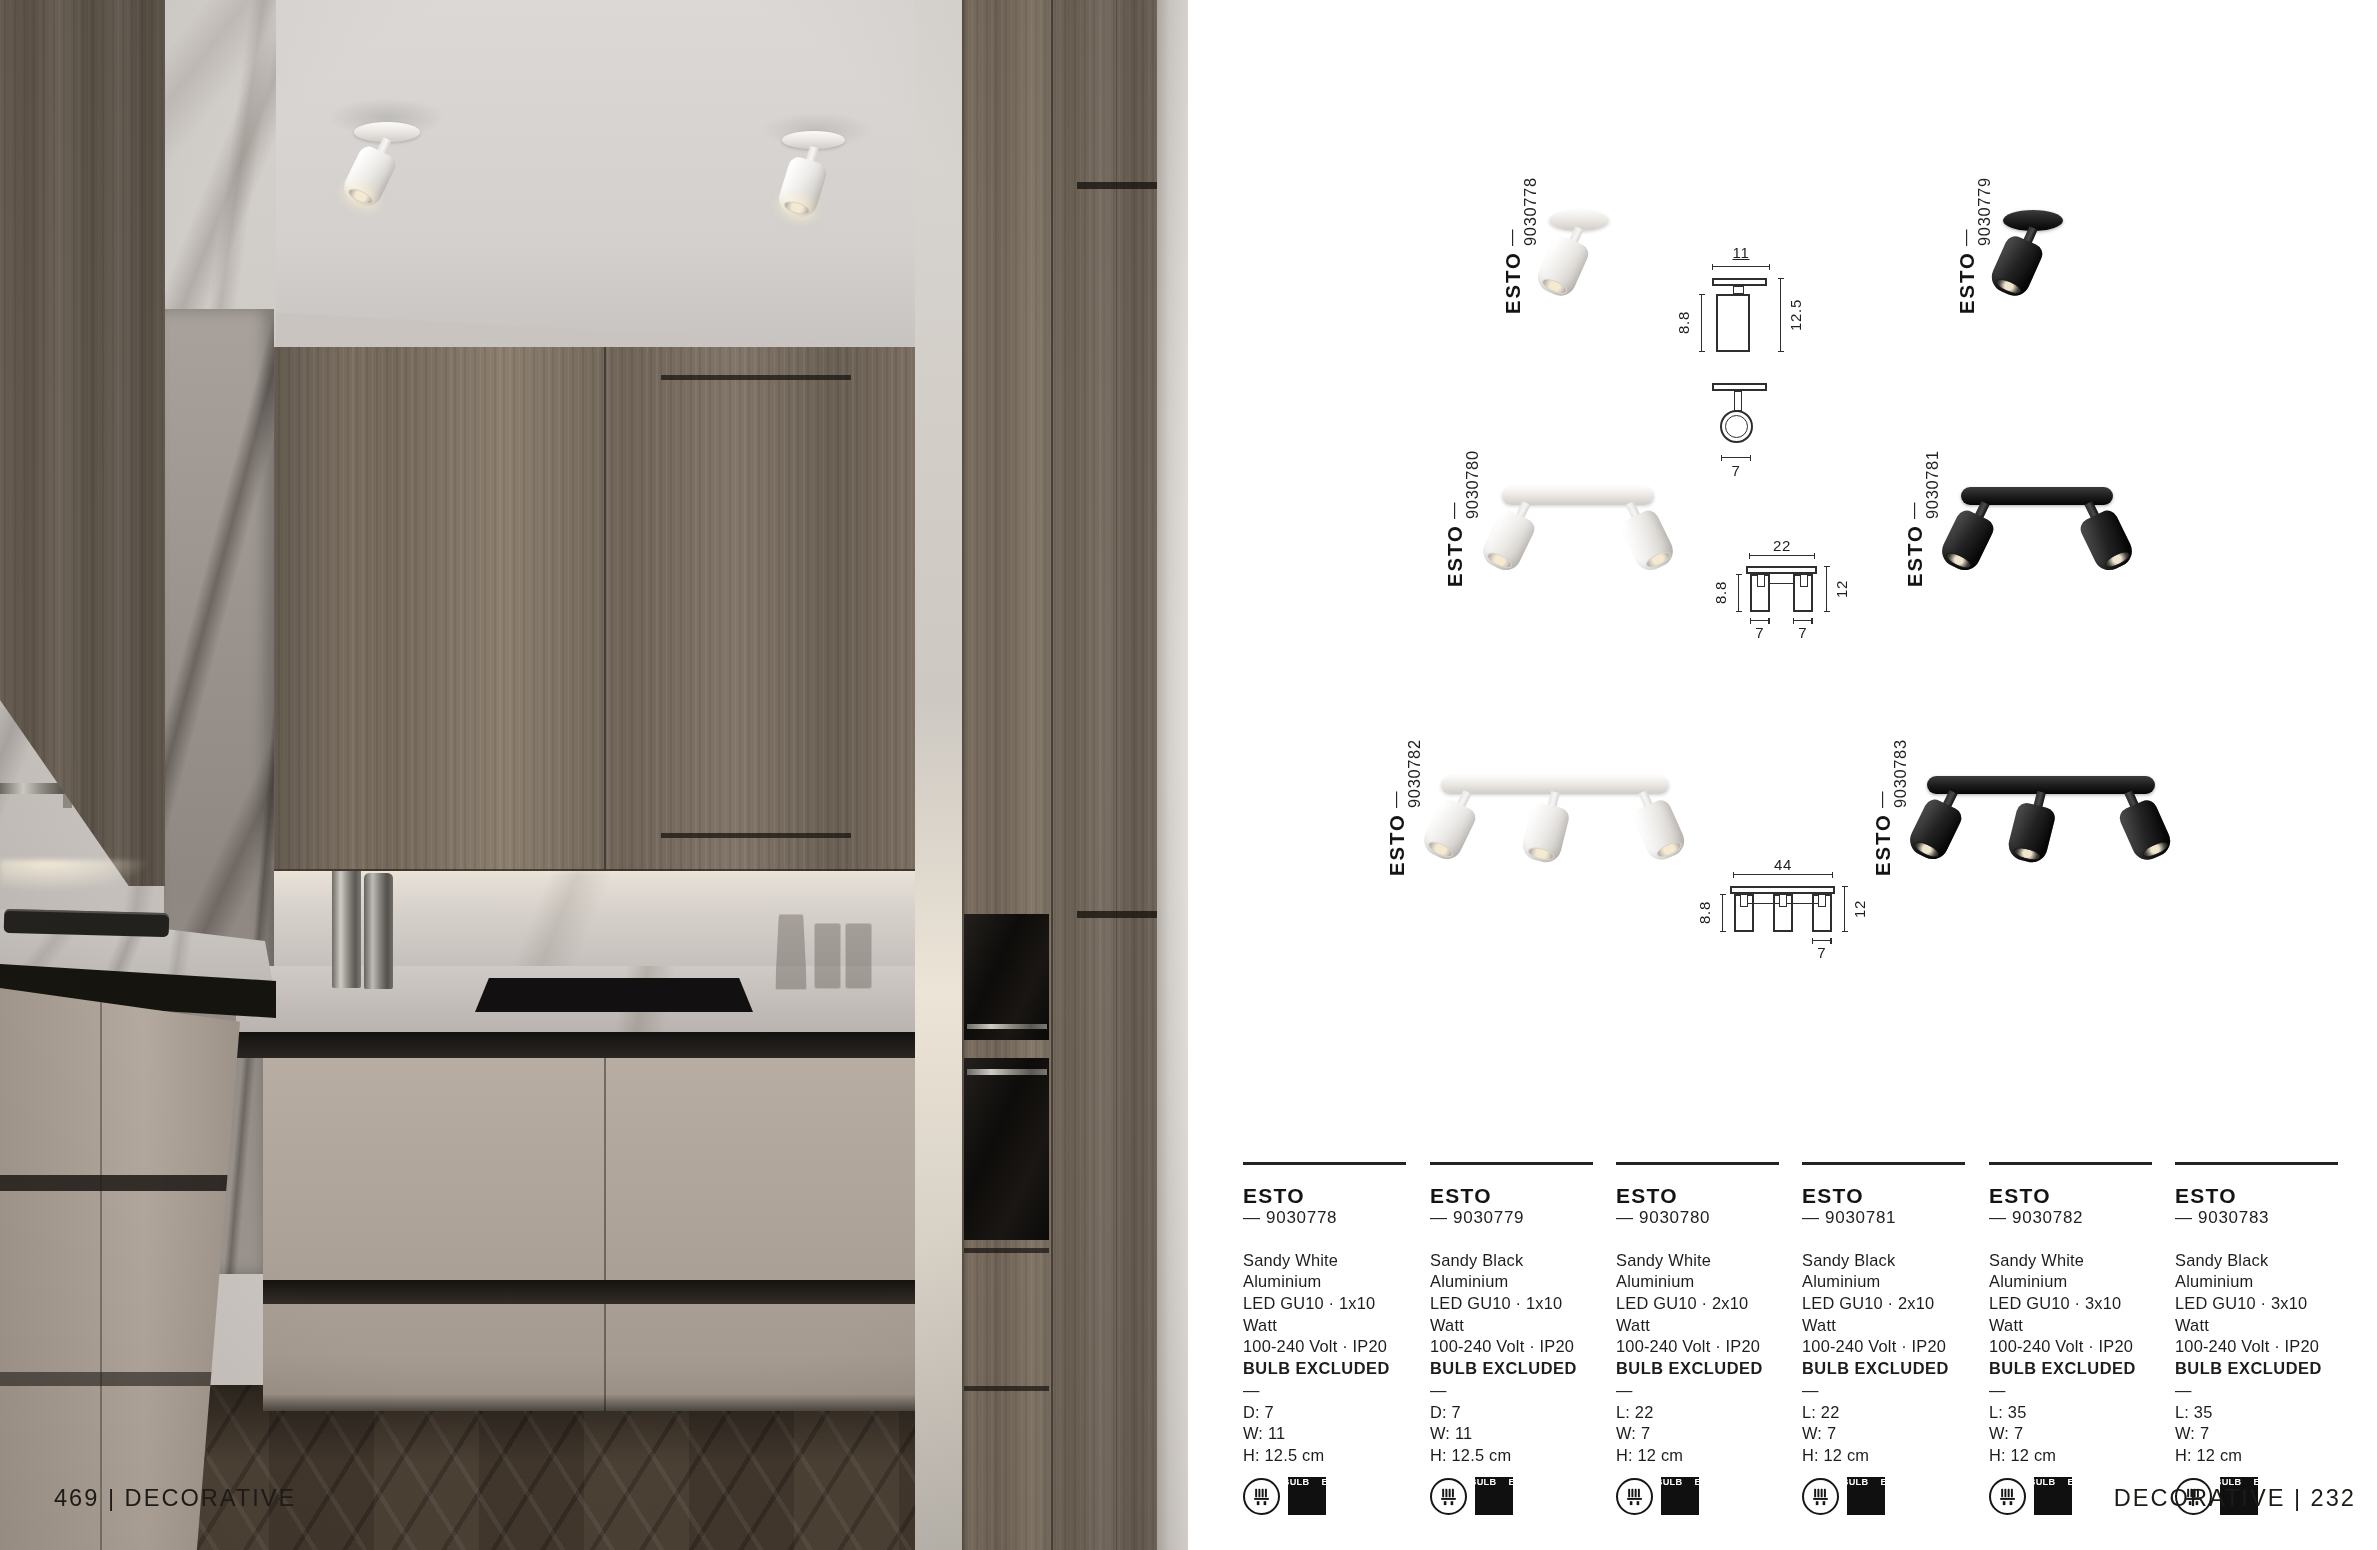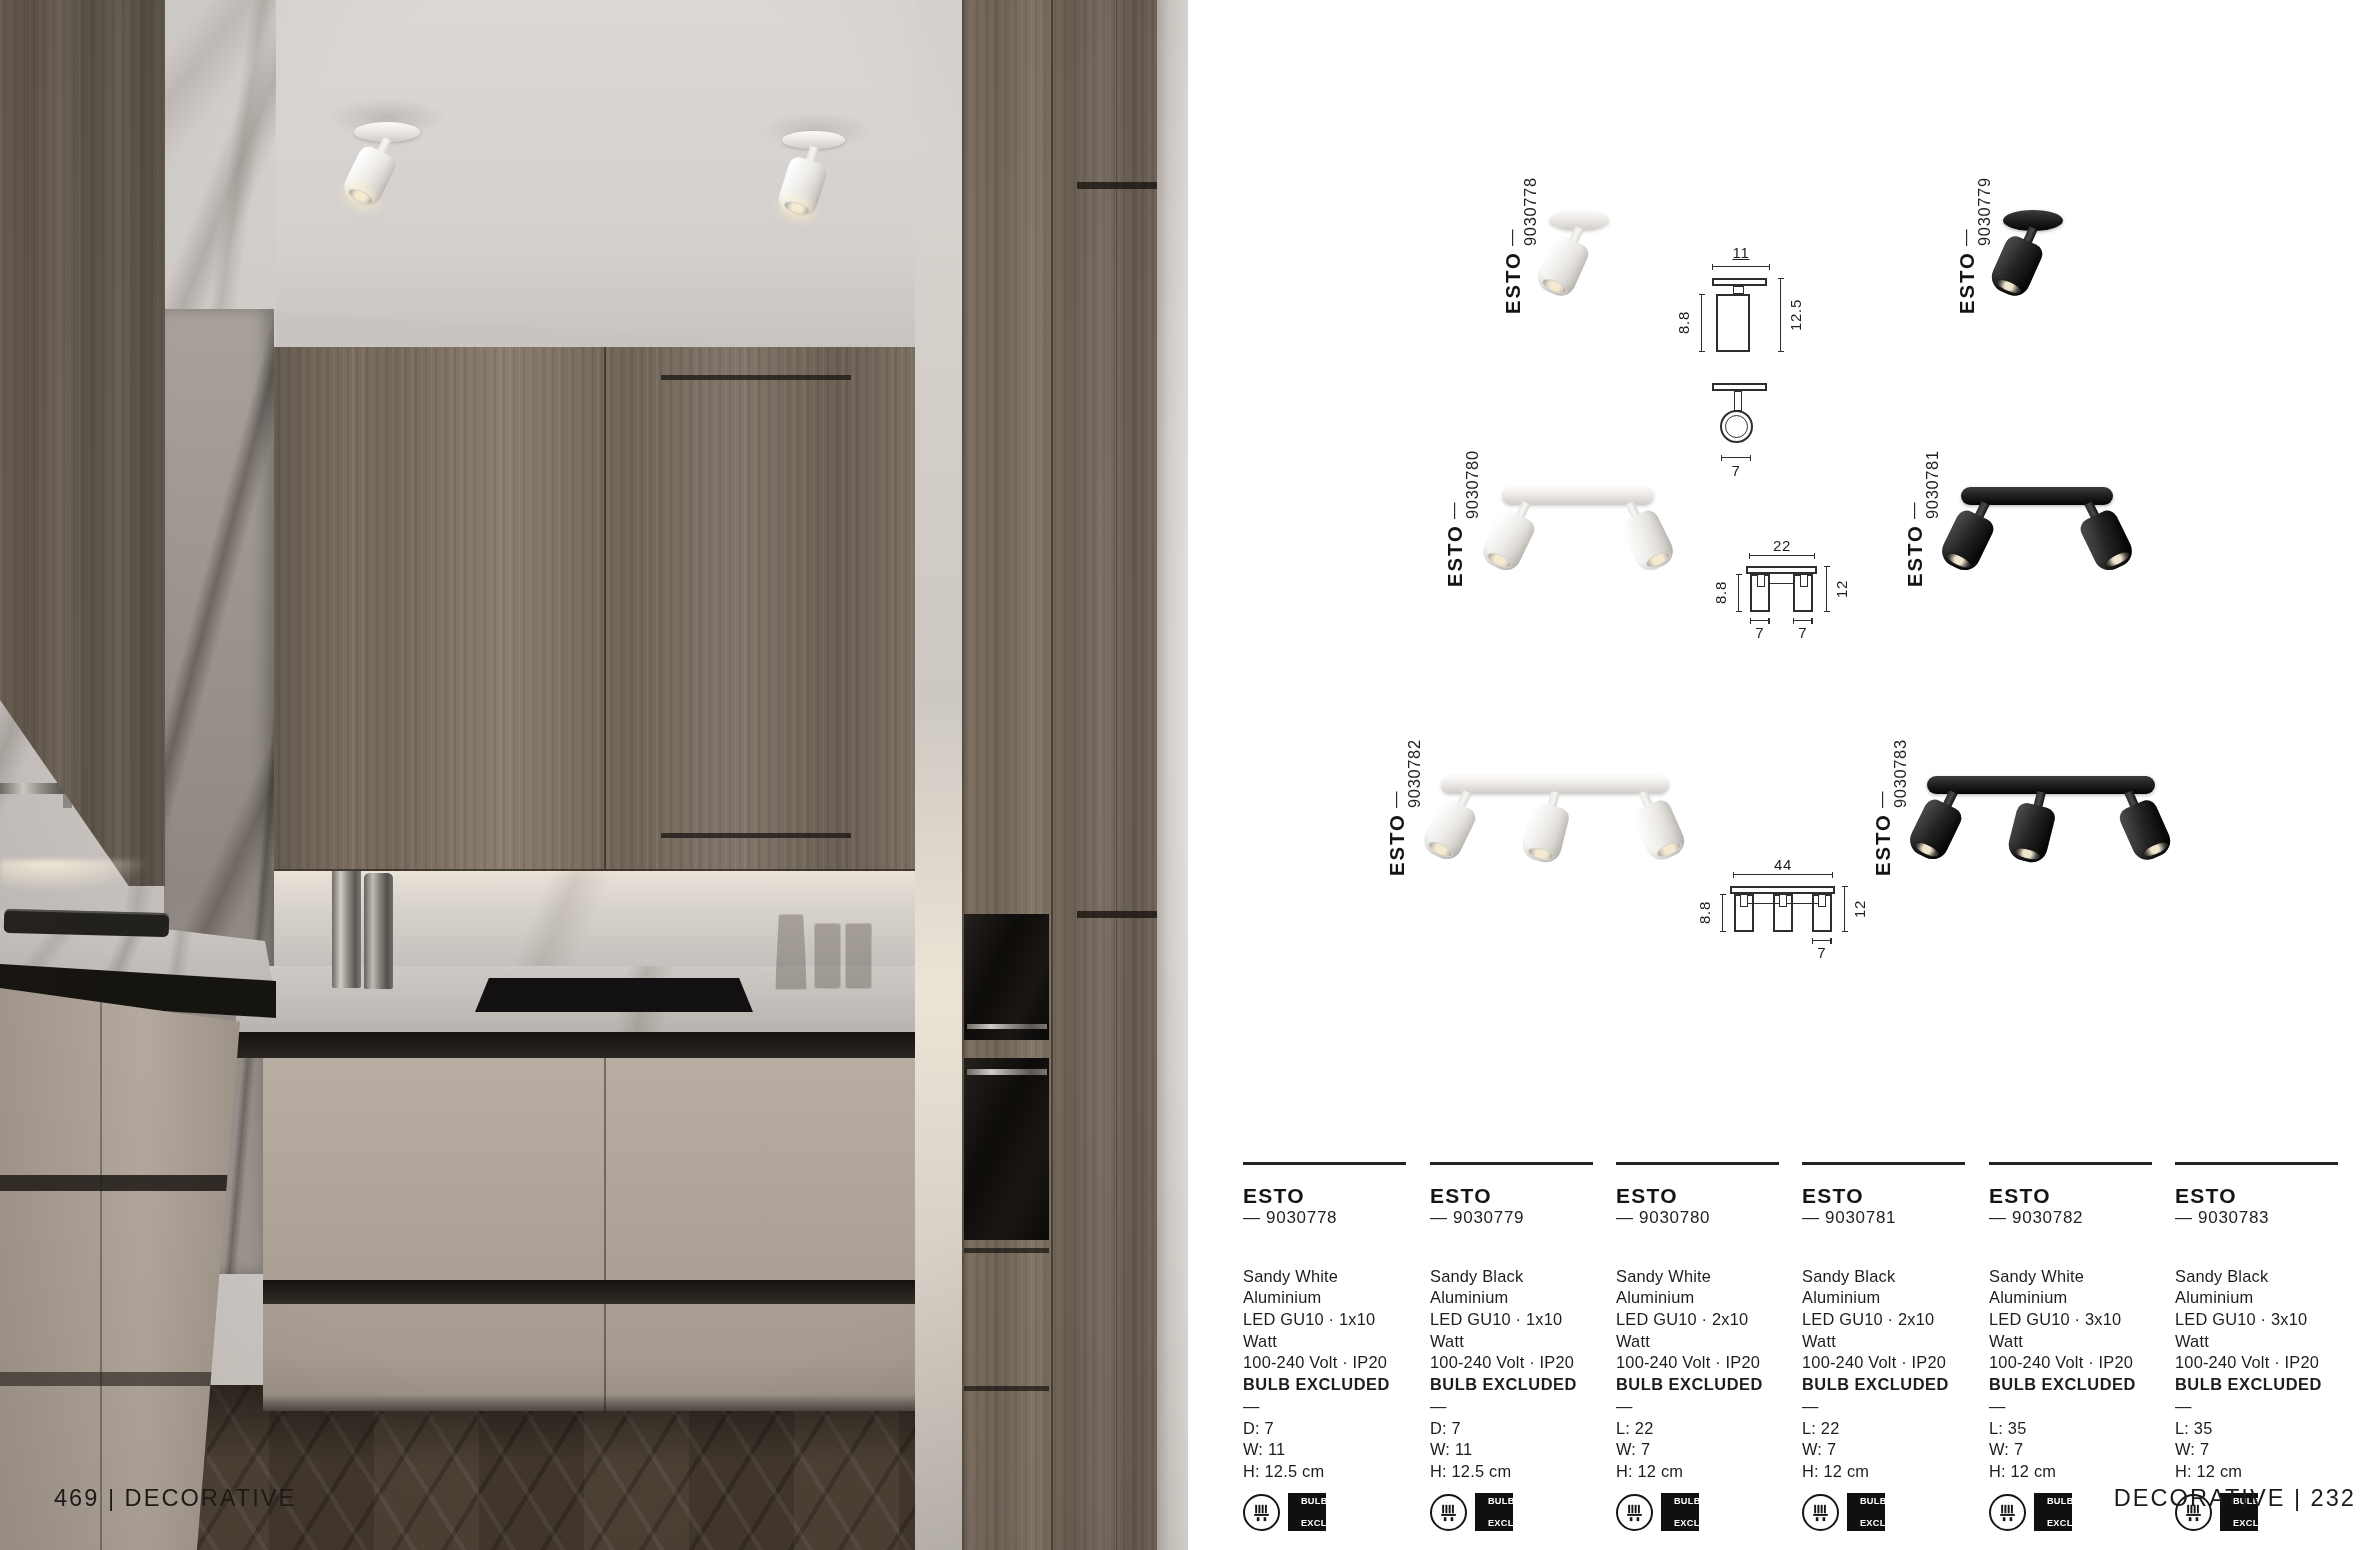--- a/index.html
+++ b/index.html
@@ -69,7 +69,7 @@
   .sc-rule{height:2.6px;background:#232323;width:163px;}
   .sc-title{margin-top:19.7px;font-size:21px;font-weight:bold;letter-spacing:1.3px;line-height:23.6px;color:#141414;}
   .sc-code{font-size:17px;letter-spacing:0.7px;line-height:19.7px;color:#222;}
-  .sc-body{margin-top:38px;}
+  .sc-body{margin-top:22px;}
   .sc-line{font-size:16.4px;line-height:21.7px;letter-spacing:0.2px;color:#1d1d1d;}
   .sc-line.bold{font-weight:bold;letter-spacing:0.5px;}
   .sc-badges{margin-top:10.5px;display:flex;gap:7.9px;align-items:center;}

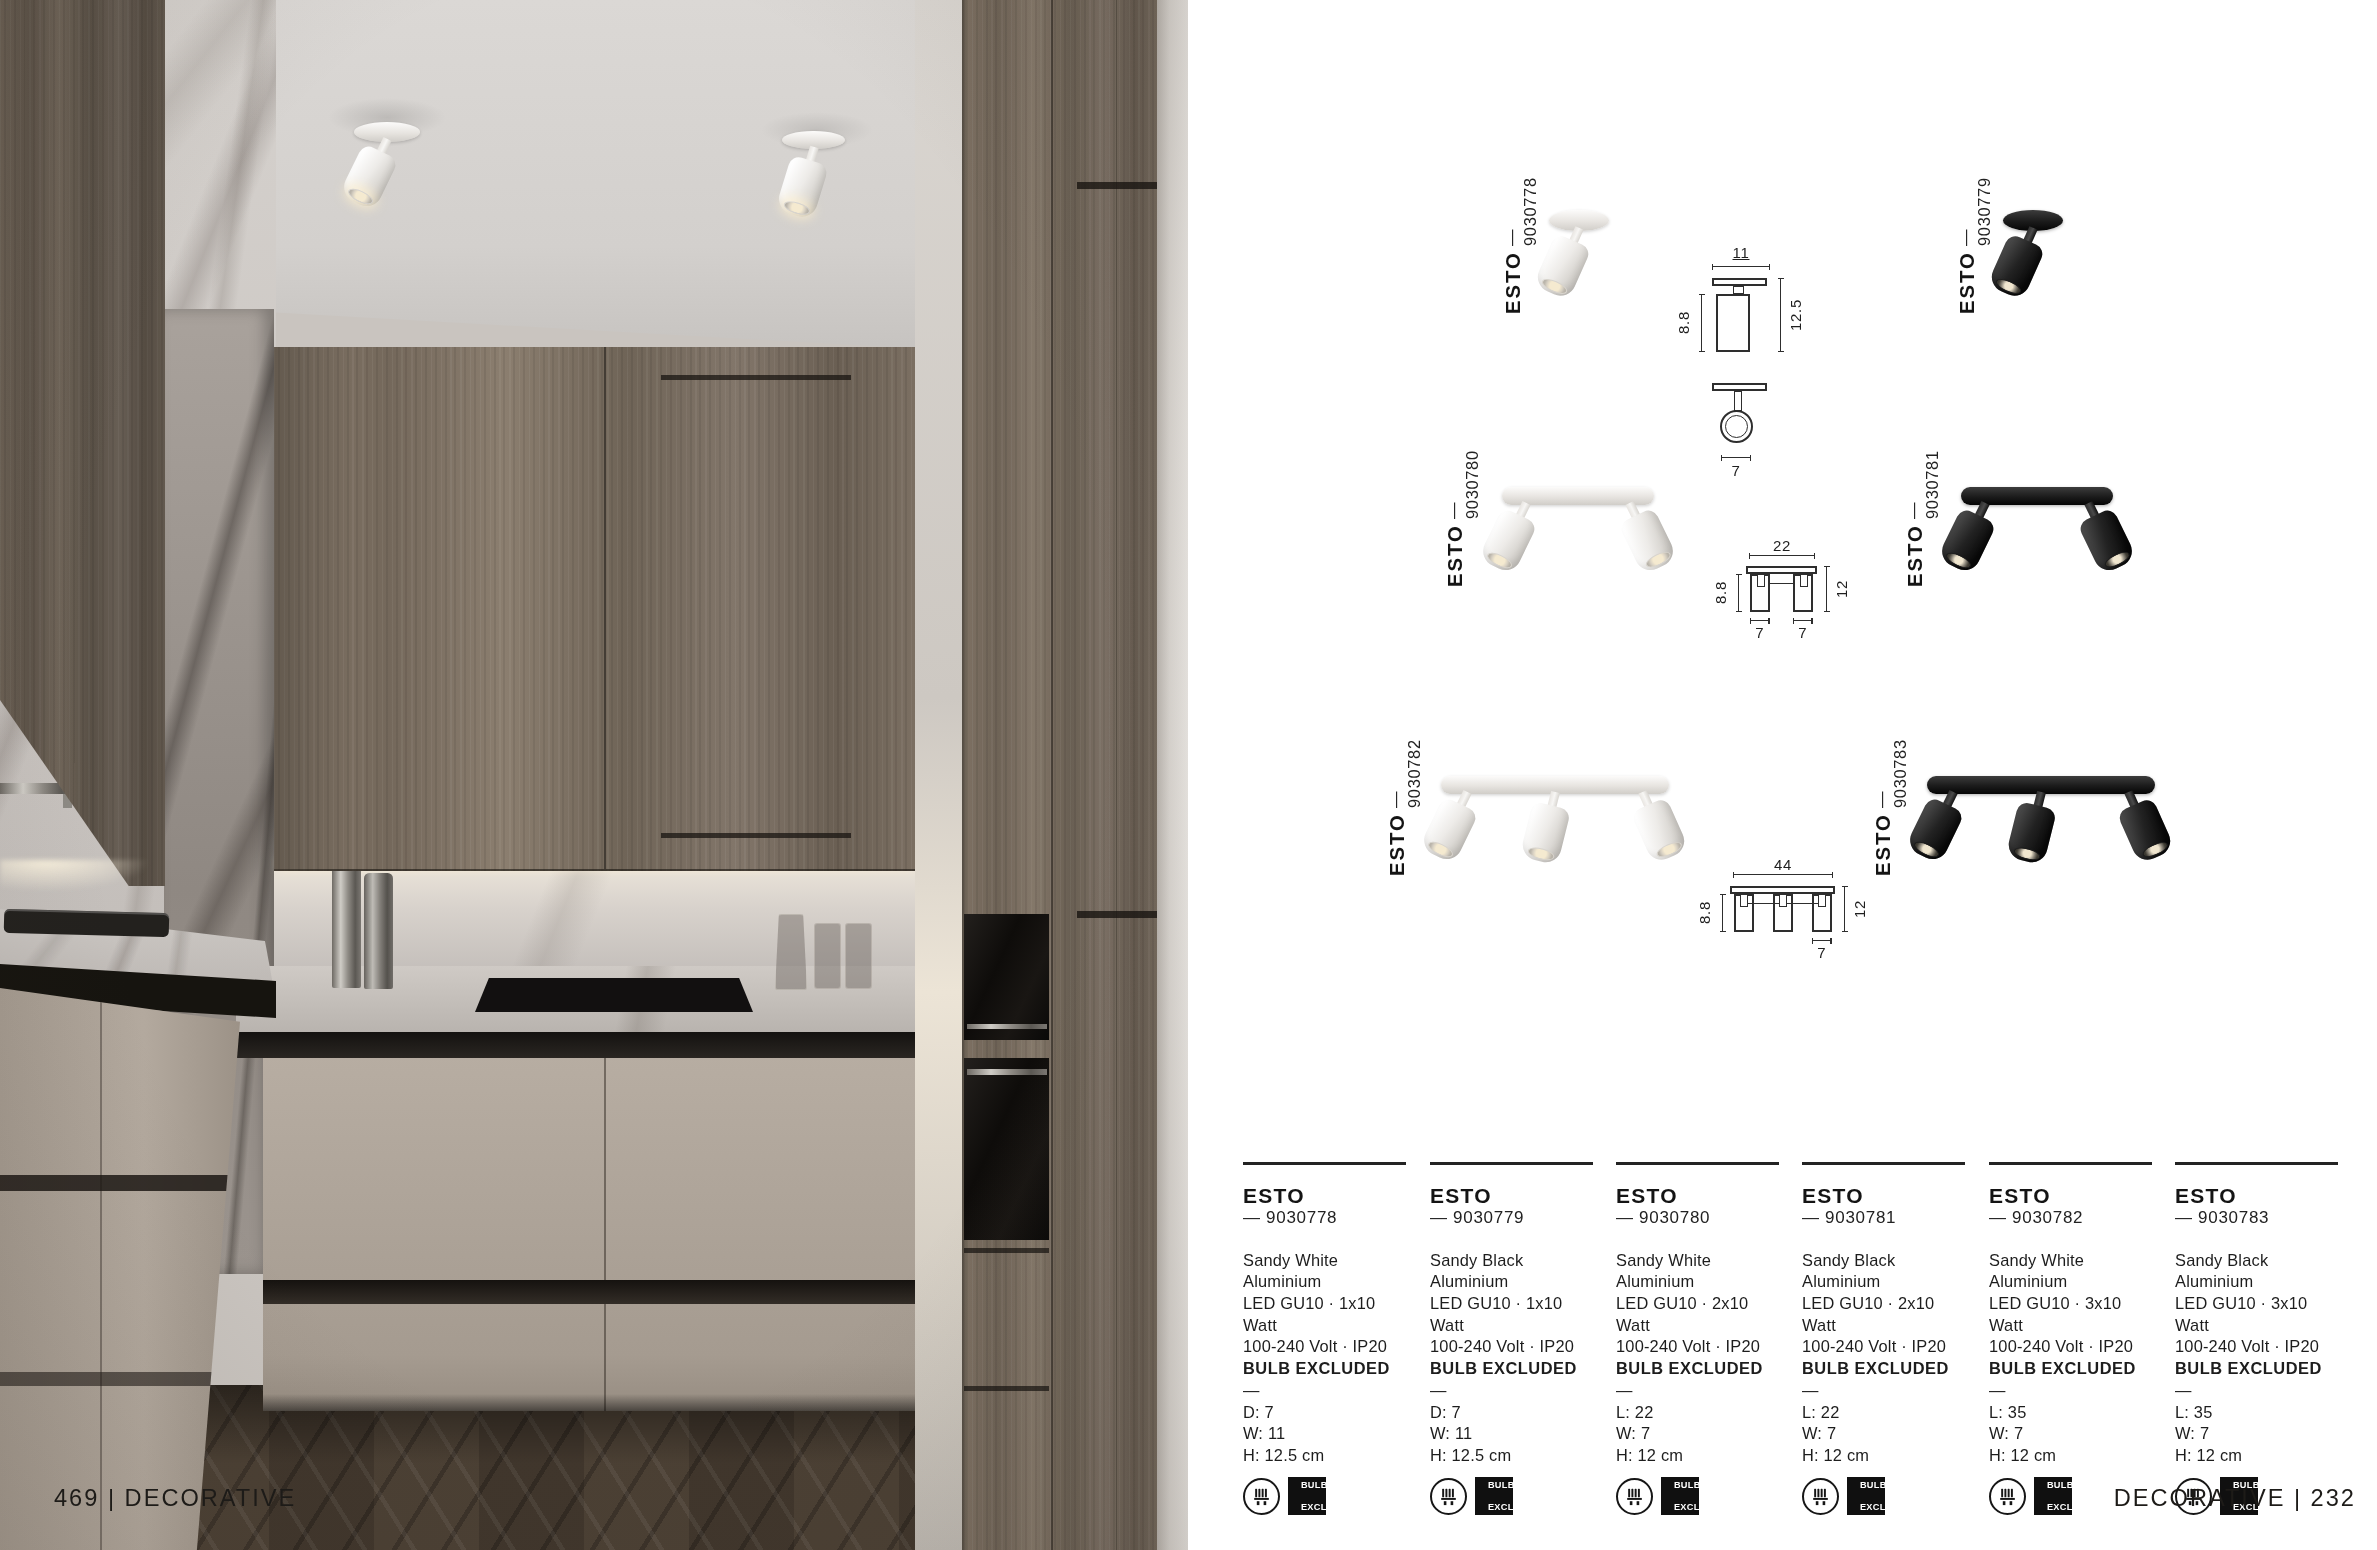--- a/index.html
+++ b/index.html
@@ -74,7 +74,7 @@
   .sc-line.bold{font-weight:bold;letter-spacing:0.5px;}
   .sc-badges{margin-top:10.5px;display:flex;gap:7.9px;align-items:center;}
   .gu10-circ{width:37px;height:37px;border-radius:50%;border:2px solid #161616;box-sizing:border-box;display:flex;align-items:center;justify-content:center;background:#fff;}
-  .bulb-badge{width:38px;height:38px;background:#101010;color:#fff;display:flex;flex-direction:column;align-items:flex-start;justify-content:center;padding-left:13px;box-sizing:border-box;gap:12px;}
+  .bulb-badge{width:38px;height:38px;background:#101010;color:#fff;display:flex;flex-direction:row;align-items:flex-start;justify-content:center;padding-left:19px;box-sizing:border-box;gap:12px;}
   .bulb-badge i{font-style:normal;font-weight:bold;font-size:9.2px;line-height:10.5px;letter-spacing:0.3px;}
 
   .footer{position:absolute;font-size:23.6px;letter-spacing:2px;color:#1d1b18;}

